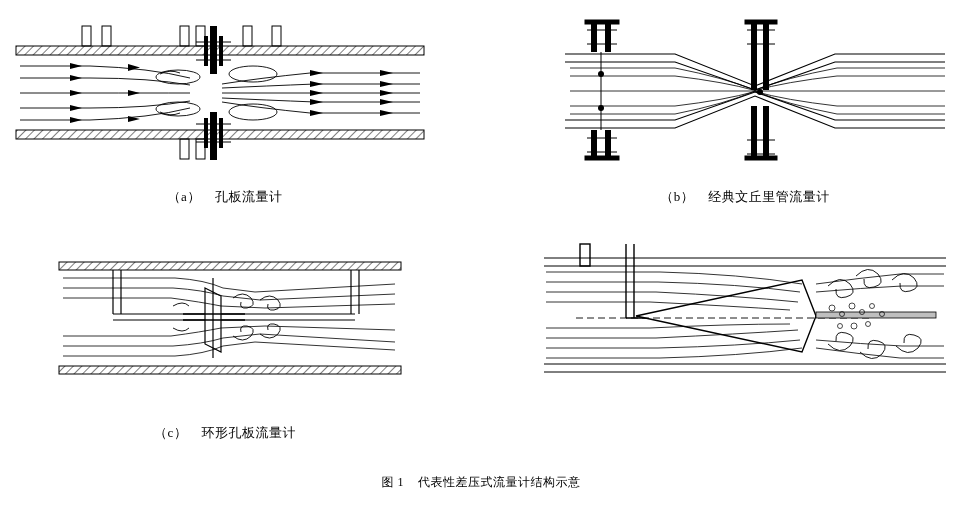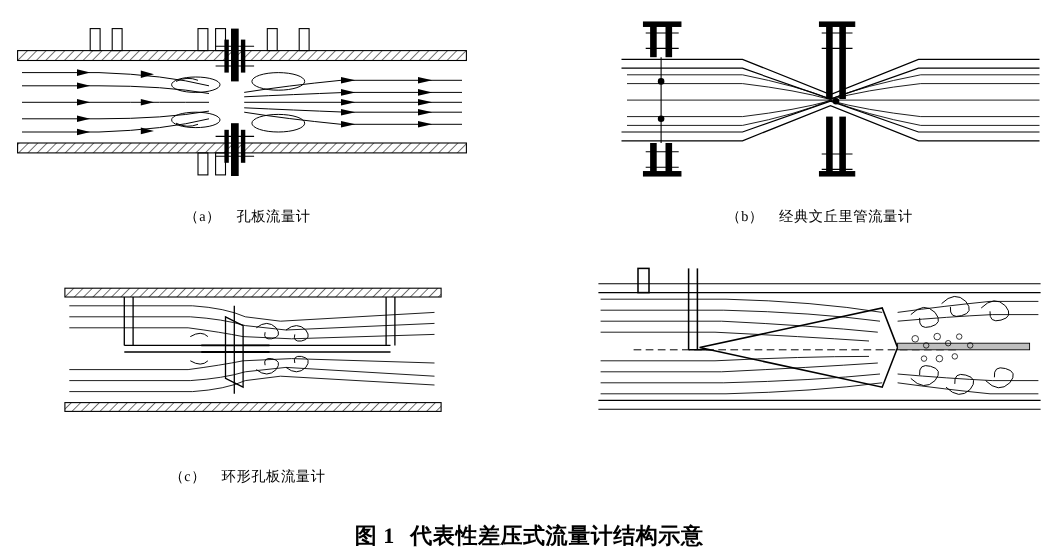--- a/index.html
+++ b/index.html
@@ -43,9 +43,8 @@
     left: 0;
     width: 962px;
     text-align: center;
-    font-size: 20px;
+    font-size: 12px;
     letter-spacing: 0.5px;
-    font-weight: bold;
   }
   .figure-title .fig-num {
     margin-right: 14px;

